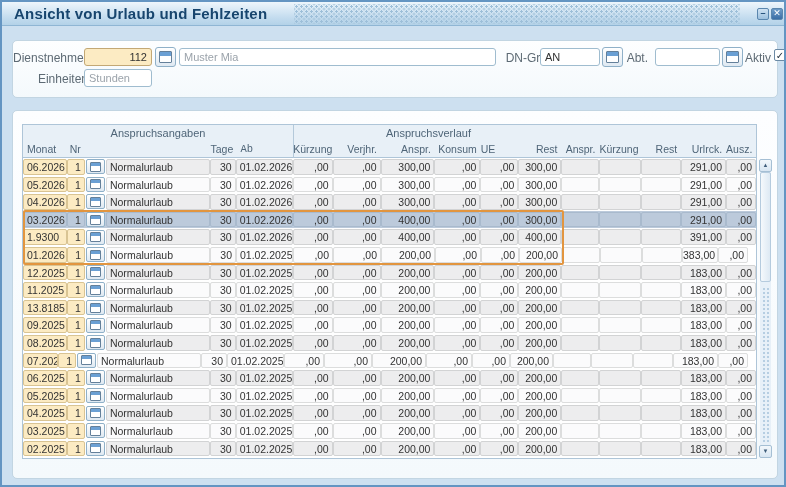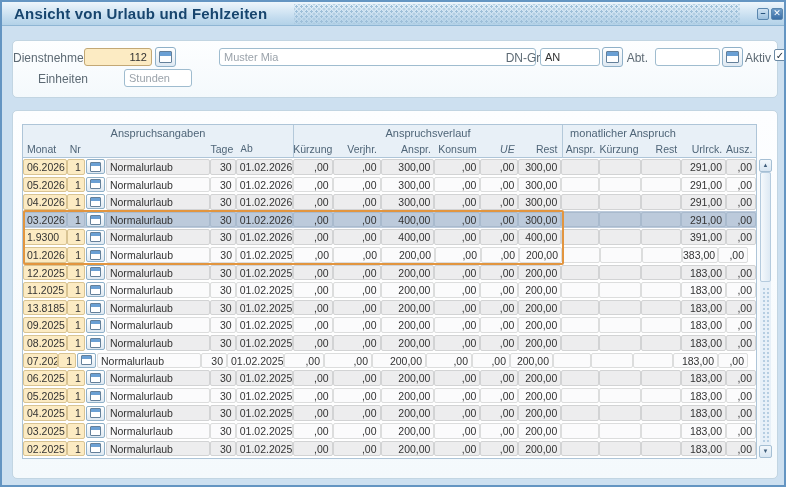--- a/index.html
+++ b/index.html
@@ -56,7 +56,7 @@
     color:#333; padding:0 4px; outline:none;
   }
   .finput.tan { background:#fcebc3; border-color:#c3a875; text-align:right; }
-  .finput.muted { color:#9ba3ab;margin-left:40px; }
+  .finput.muted { color:#9ba3ab; }
   .lovbtn {
     position:absolute; width:21px; height:20px;
     background:linear-gradient(#ffffff,#dfe9f2);

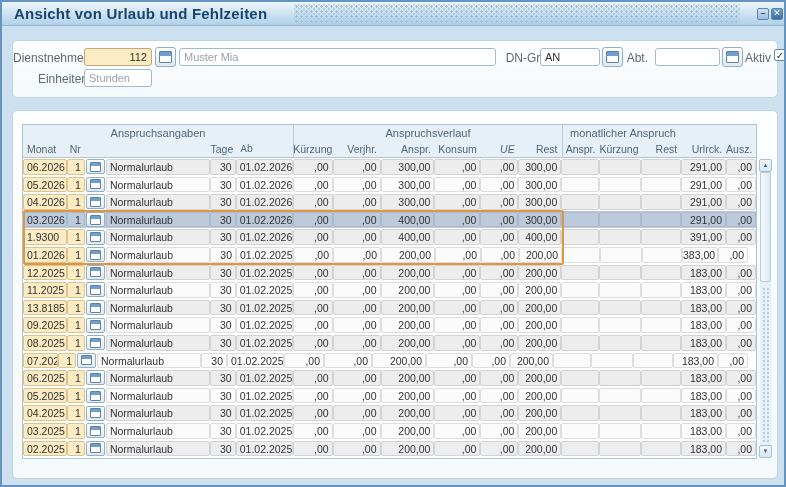--- a/index.html
+++ b/index.html
@@ -186,7 +186,6 @@
   <div class="grp-row" id="grp-row">
       <div class="grp" style="width: 271px;"><span>Anspruchsangaben</span></div>
       <div class="grp" style="width: 269px;"><span>Anspruchsverlauf</span></div>
-      <div class="grp" style="width: 120px;"><span>monatlicher Anspruch</span></div>
     </div>
   <div class="col-row" id="col-row">
       <div class="colh" style="width: 44px; text-align: left; padding: 0px 0px 0px 4px;">Monat</div>

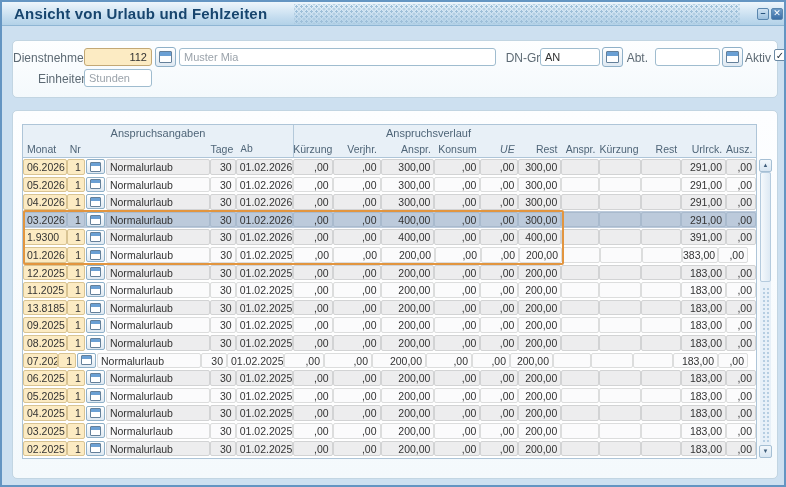--- a/index.html
+++ b/index.html
@@ -198,7 +198,7 @@
       <div class="colh" style="width: 48px; text-align: right; padding: 0px 4px 0px 0px;">Verjhr.</div>
       <div class="colh" style="width: 54px; text-align: right; padding: 0px 4px 0px 0px;">Anspr.</div>
       <div class="colh" style="width: 46px; text-align: right; padding: 0px 4px 0px 0px;">Konsum</div>
-      <div class="colh" style="width: 38px; text-align: right; padding: 0px 4px 0px 0px; font-style: italic;">UE</div>
+      <div class="colh" style="width: 38px; text-align: left; padding: 0px 4px 0px 0px;">UE</div>
       <div class="colh" style="width: 43px; text-align: right; padding: 0px 4px 0px 0px;">Rest</div>
       <div class="colh" style="width: 38px; text-align: right; padding: 0px 4px 0px 0px;">Anspr.</div>
       <div class="colh" style="width: 42px; text-align: right; padding: 0px 4px 0px 0px;">Kürzung</div>

